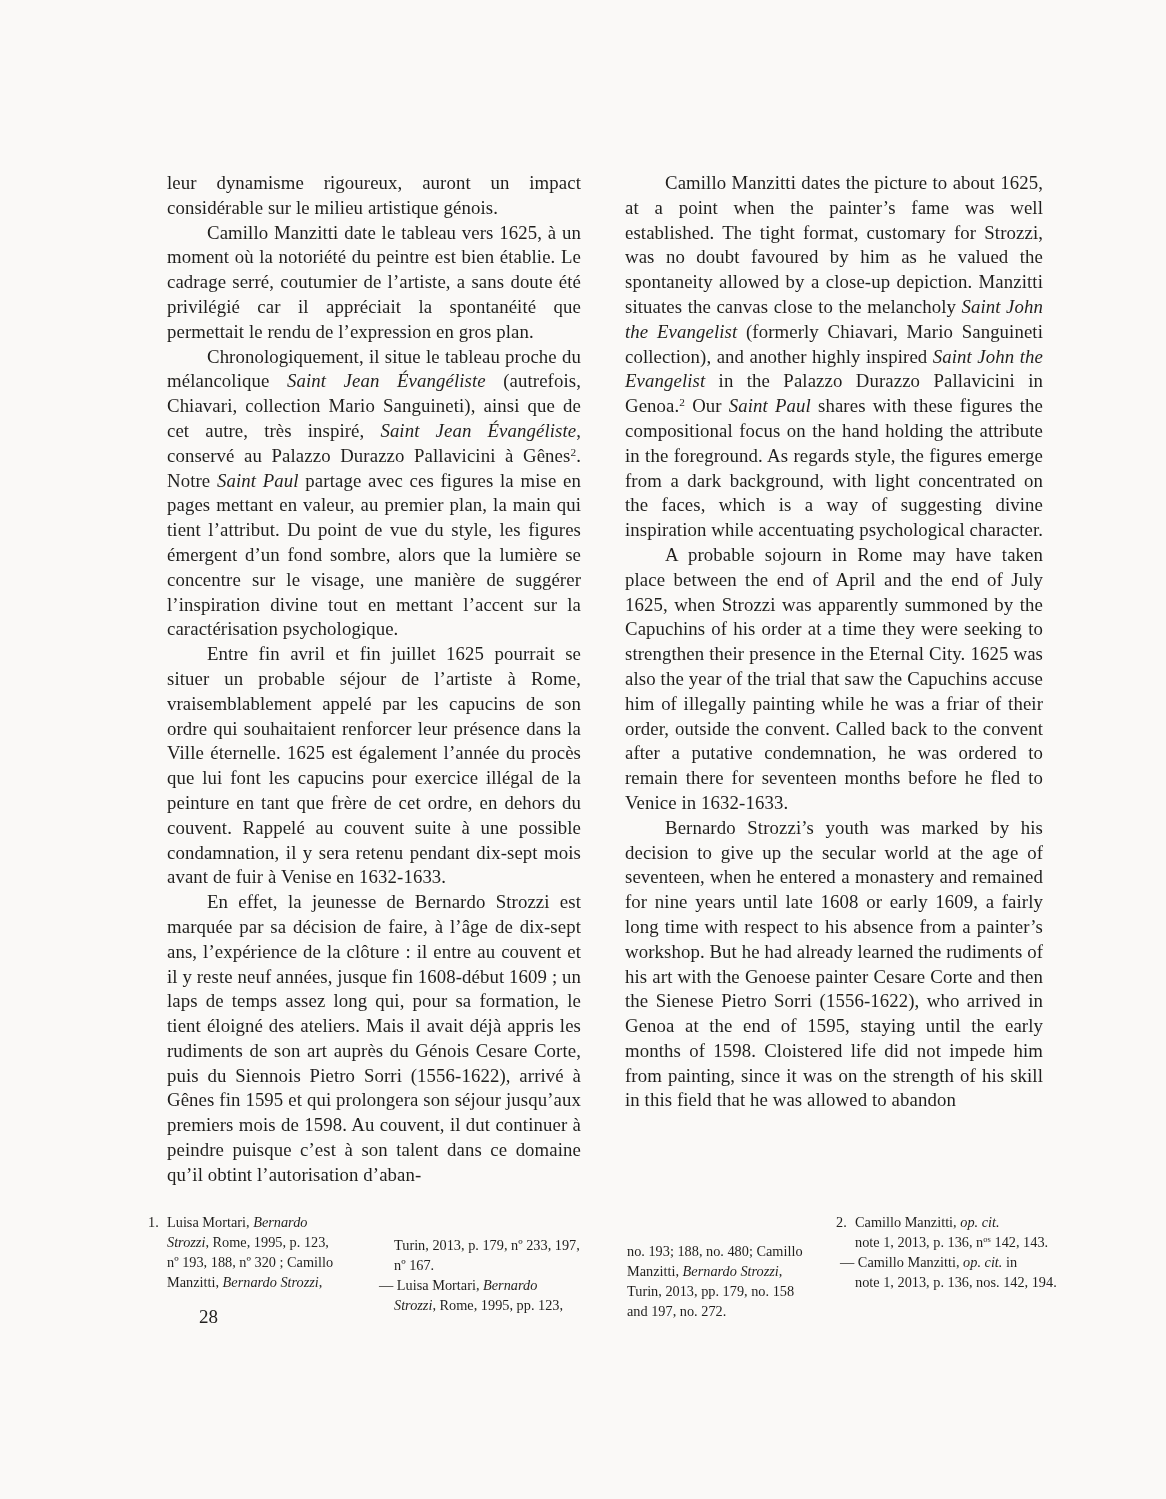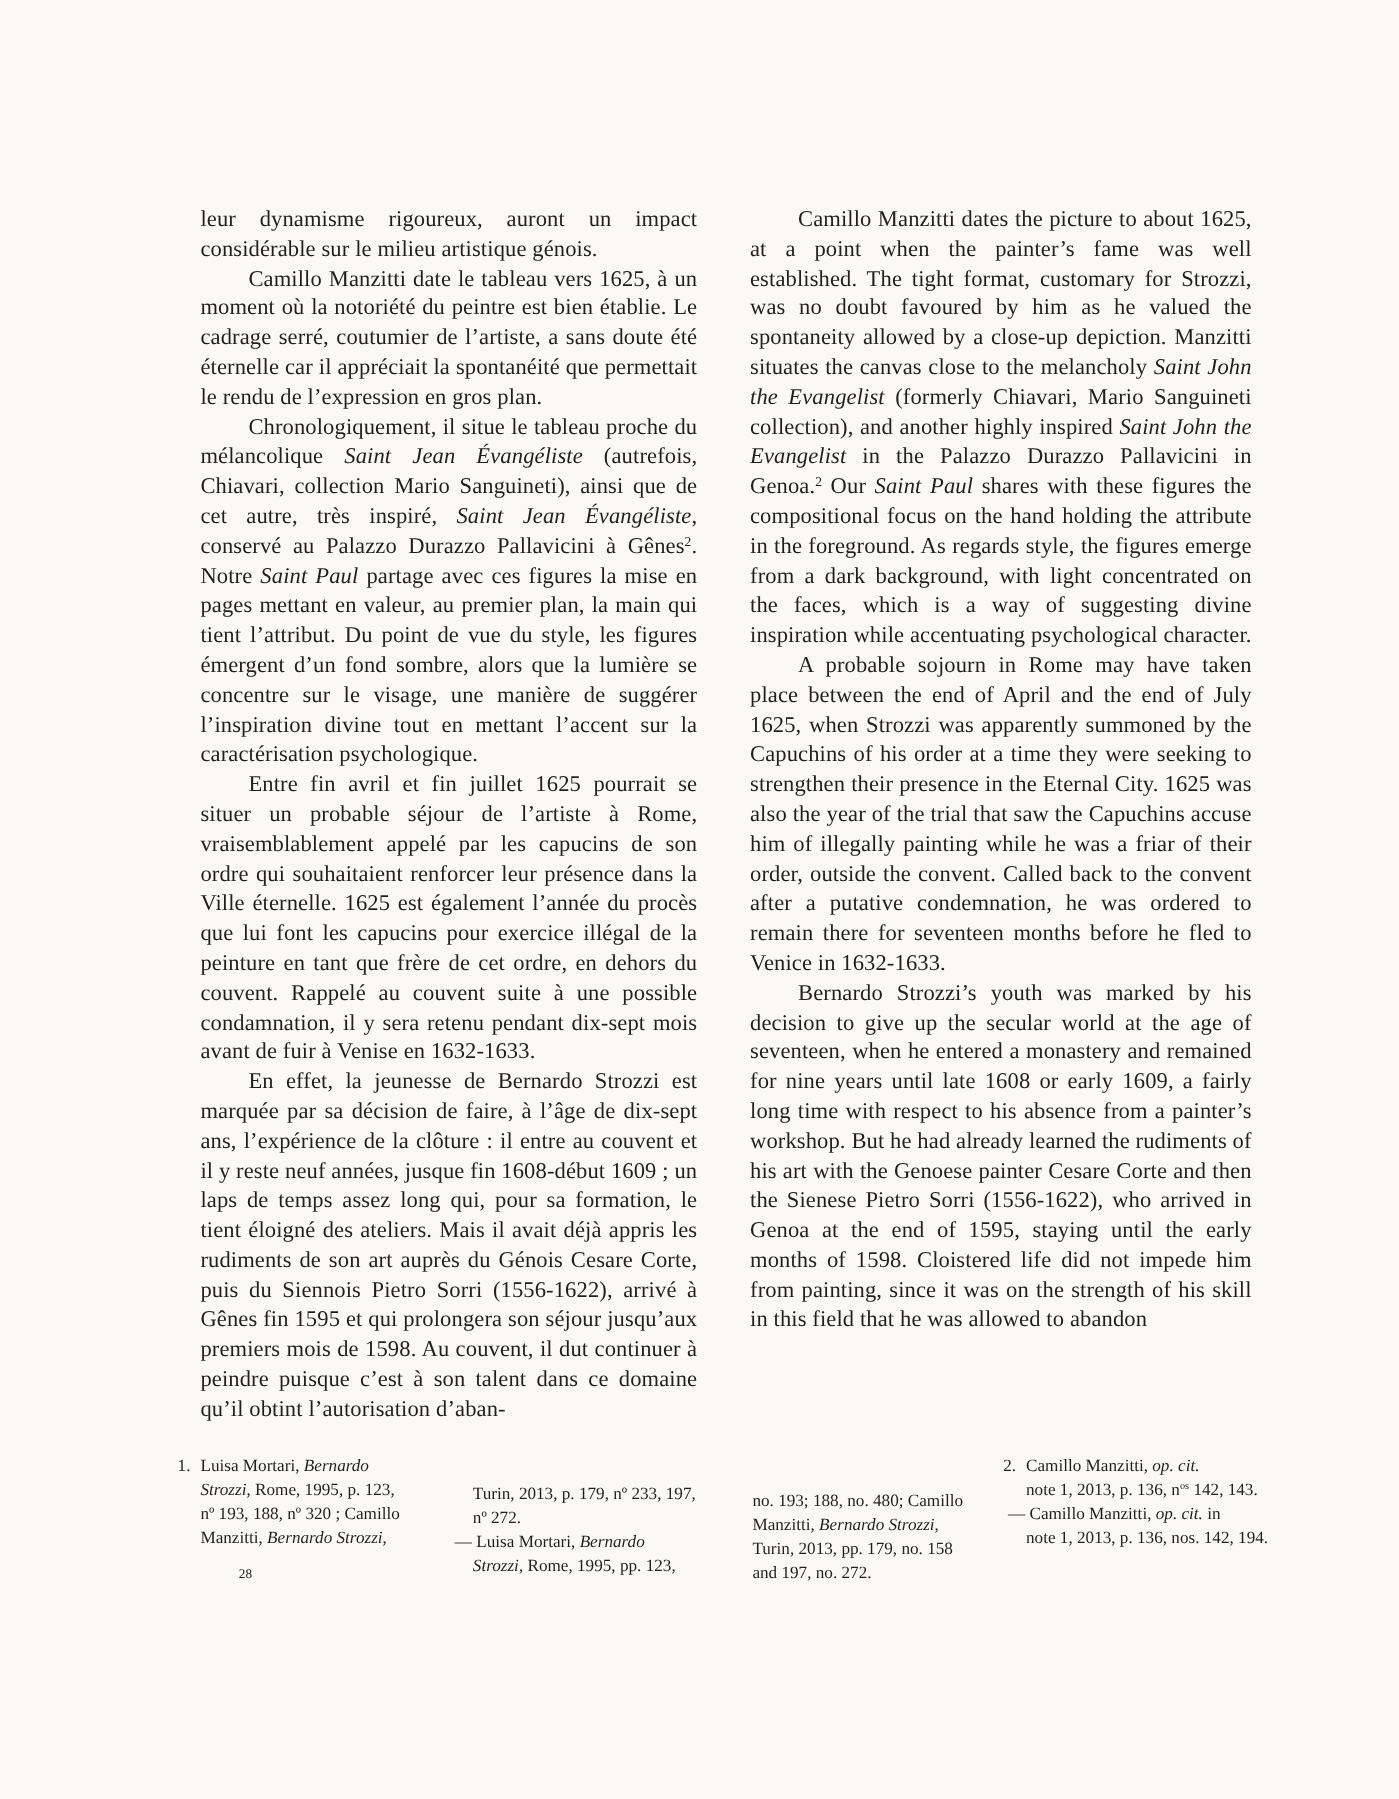--- a/index.html
+++ b/index.html
@@ -60,7 +60,7 @@
 
   <div class="col col-fr">
     <p class="para">leur dynamisme rigoureux, auront un impact considérable sur le milieu artistique génois.</p>
-    <p class="para ind">Camillo Manzitti date le tableau vers 1625, à un moment où la notoriété du peintre est bien établie. Le cadrage serré, coutumier de l’artiste, a sans doute été éternelle car il appréciait la spontanéité que permettait le rendu de l’expression en gros plan.</p>
+    <p class="para ind">Camillo Manzitti date le tableau vers 1625, à un moment où la notoriété du peintre est bien établie. Le cadrage serré, coutumier de l’artiste, a sans doute été privilégié car il appréciait la spontanéité que permettait le rendu de l’expression en gros plan.</p>
     <p class="para ind">Chronologiquement, il situe le tableau proche du mélancolique <i>Saint Jean Évangéliste</i> (autrefois, Chiavari, collection Mario Sanguineti), ainsi que de cet autre, très inspiré, <i>Saint Jean Évangéliste</i>, conservé au Palazzo Durazzo Pallavicini à Gênes<sup>2</sup>. Notre <i>Saint Paul</i> partage avec ces figures la mise en pages mettant en valeur, au premier plan, la main qui tient l’attribut. Du point de vue du style, les figures émergent d’un fond sombre, alors que la lumière se concentre sur le visage, une manière de suggérer l’inspiration divine tout en mettant l’accent sur la caractérisation psychologique.</p>
     <p class="para ind">Entre fin avril et fin juillet 1625 pourrait se situer un probable séjour de l’artiste à Rome, vraisemblablement appelé par les capucins de son ordre qui souhaitaient renforcer leur présence dans la Ville éternelle. 1625 est également l’année du procès que lui font les capucins pour exercice illégal de la peinture en tant que frère de cet ordre, en dehors du couvent. Rappelé au couvent suite à une possible condamnation, il y sera retenu pendant dix-sept mois avant de fuir à Venise en 1632-1633.</p>
     <p class="para ind">En effet, la jeunesse de Bernardo Strozzi est marquée par sa décision de faire, à l’âge de dix-sept ans, l’expérience de la clôture : il entre au couvent et il y reste neuf années, jusque fin 1608-début 1609 ; un laps de temps assez long qui, pour sa formation, le tient éloigné des ateliers. Mais il avait déjà appris les rudiments de son art auprès du Génois Cesare Corte, puis du Siennois Pietro Sorri (1556-1622), arrivé à Gênes fin 1595 et qui prolongera son séjour jusqu’aux premiers mois de 1598. Au couvent, il dut continuer à peindre puisque c’est à son talent dans ce domaine qu’il obtint l’autorisation d’aban-</p>

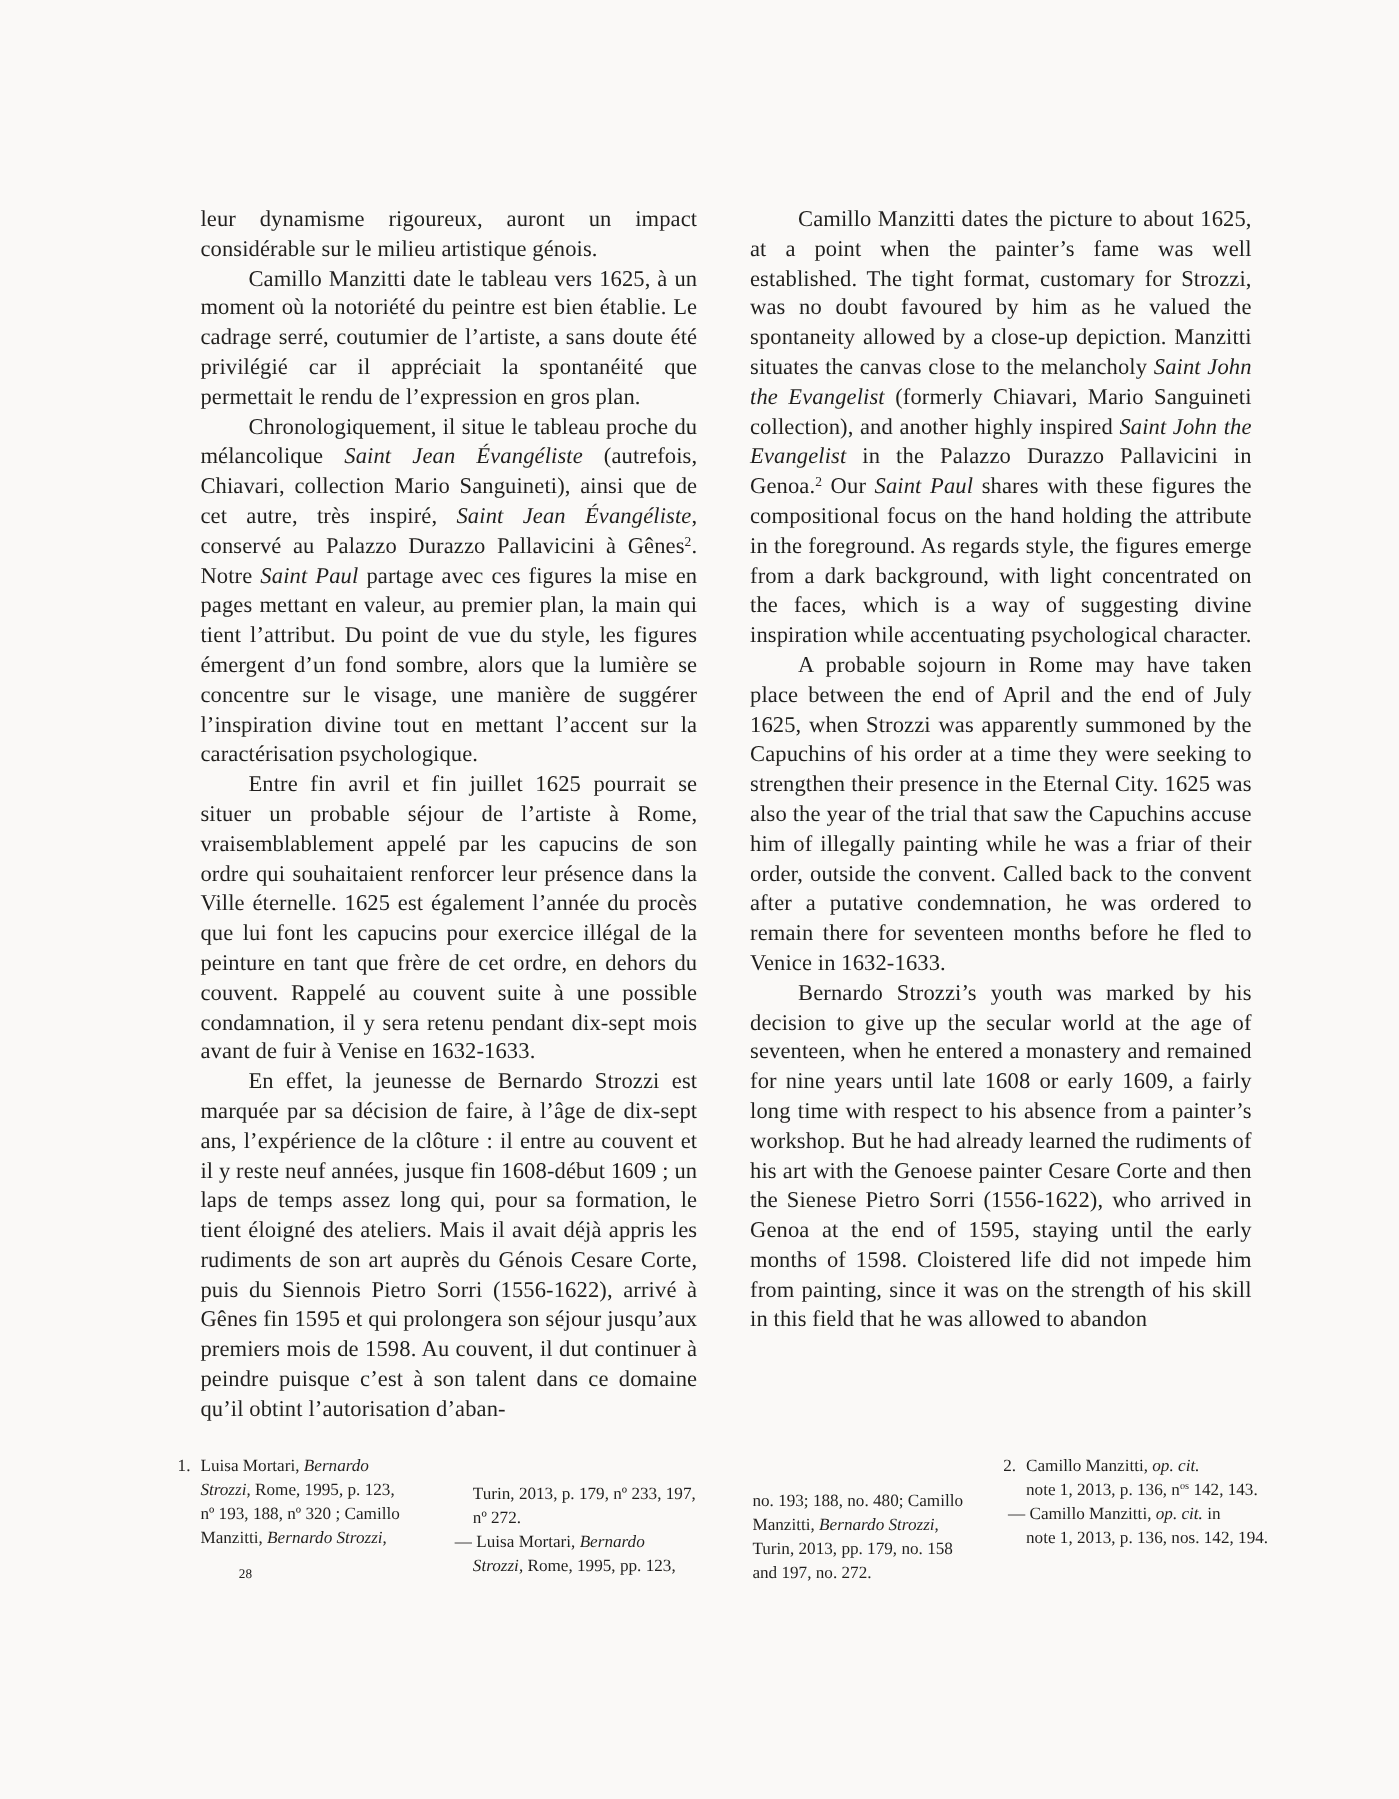--- a/index.html
+++ b/index.html
@@ -85,7 +85,7 @@
   <div class="fn fn2">
     <div class="fn-text">
         <div>Turin, 2013, p. 179, nº 233, 197,</div>
-        <div>nº 272.</div>
+        <div>nº 167.</div>
         <div class="hang">— Luisa Mortari, <i>Bernardo</i></div>
         <div><i>Strozzi</i>, Rome, 1995, pp. 123,</div>
       </div>

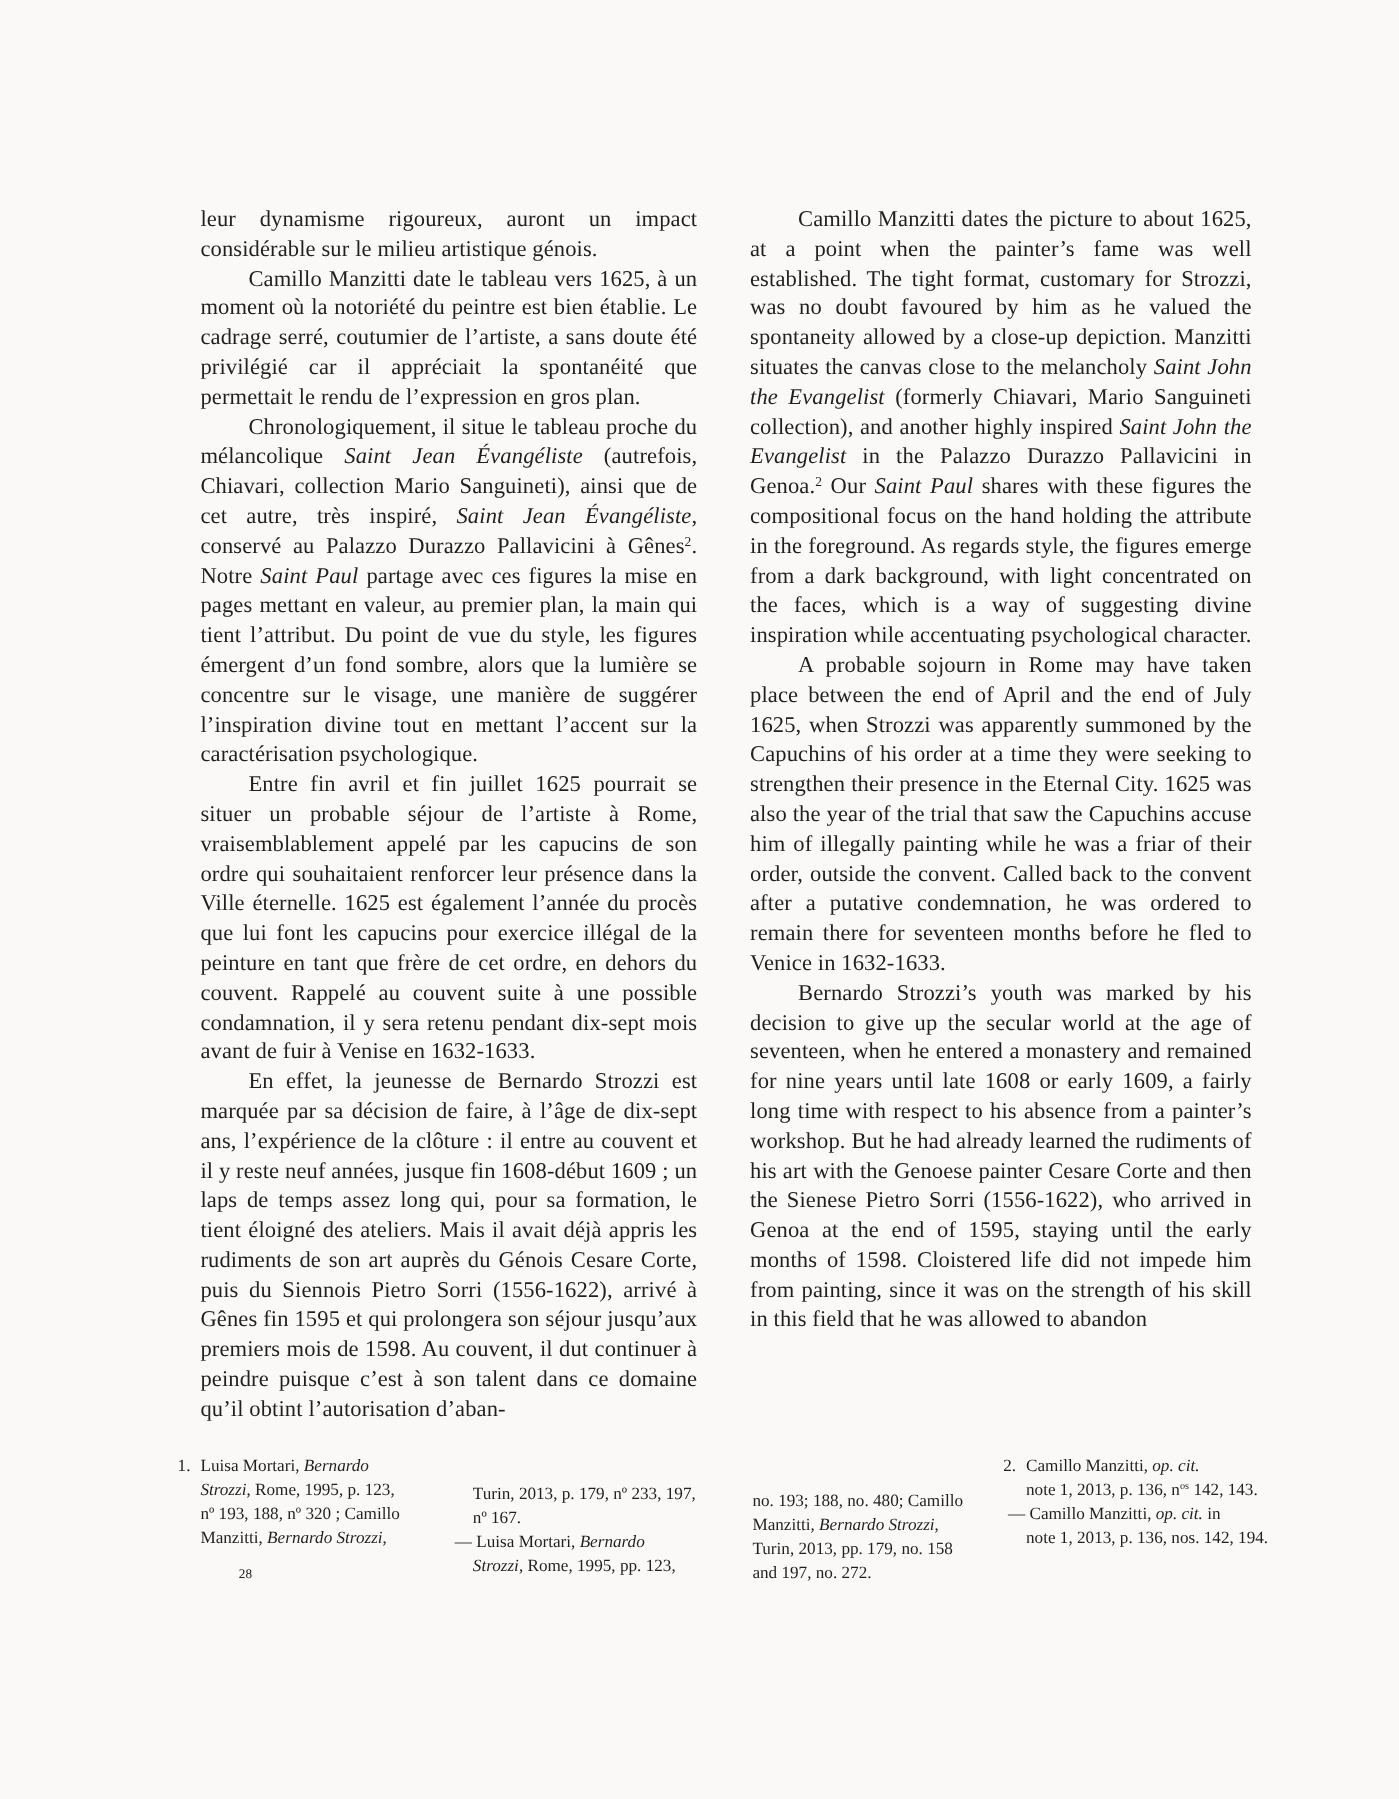--- a/index.html
+++ b/index.html
@@ -49,7 +49,7 @@
   .page-number {
     position:absolute;
     left:199px; top:1306px;
-    font-size:11px;
+    font-size:19px;
     color:#232220;
   }
 </style>

